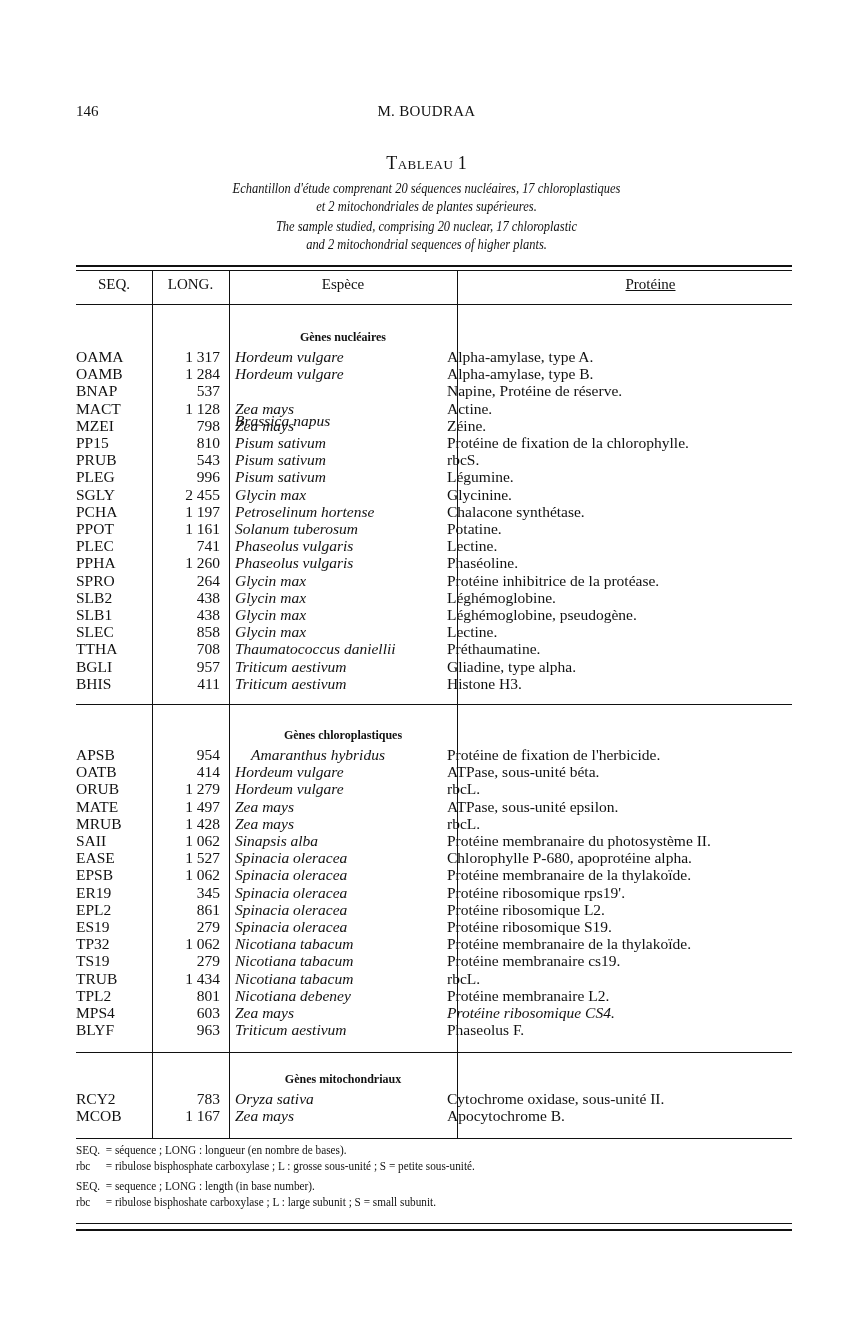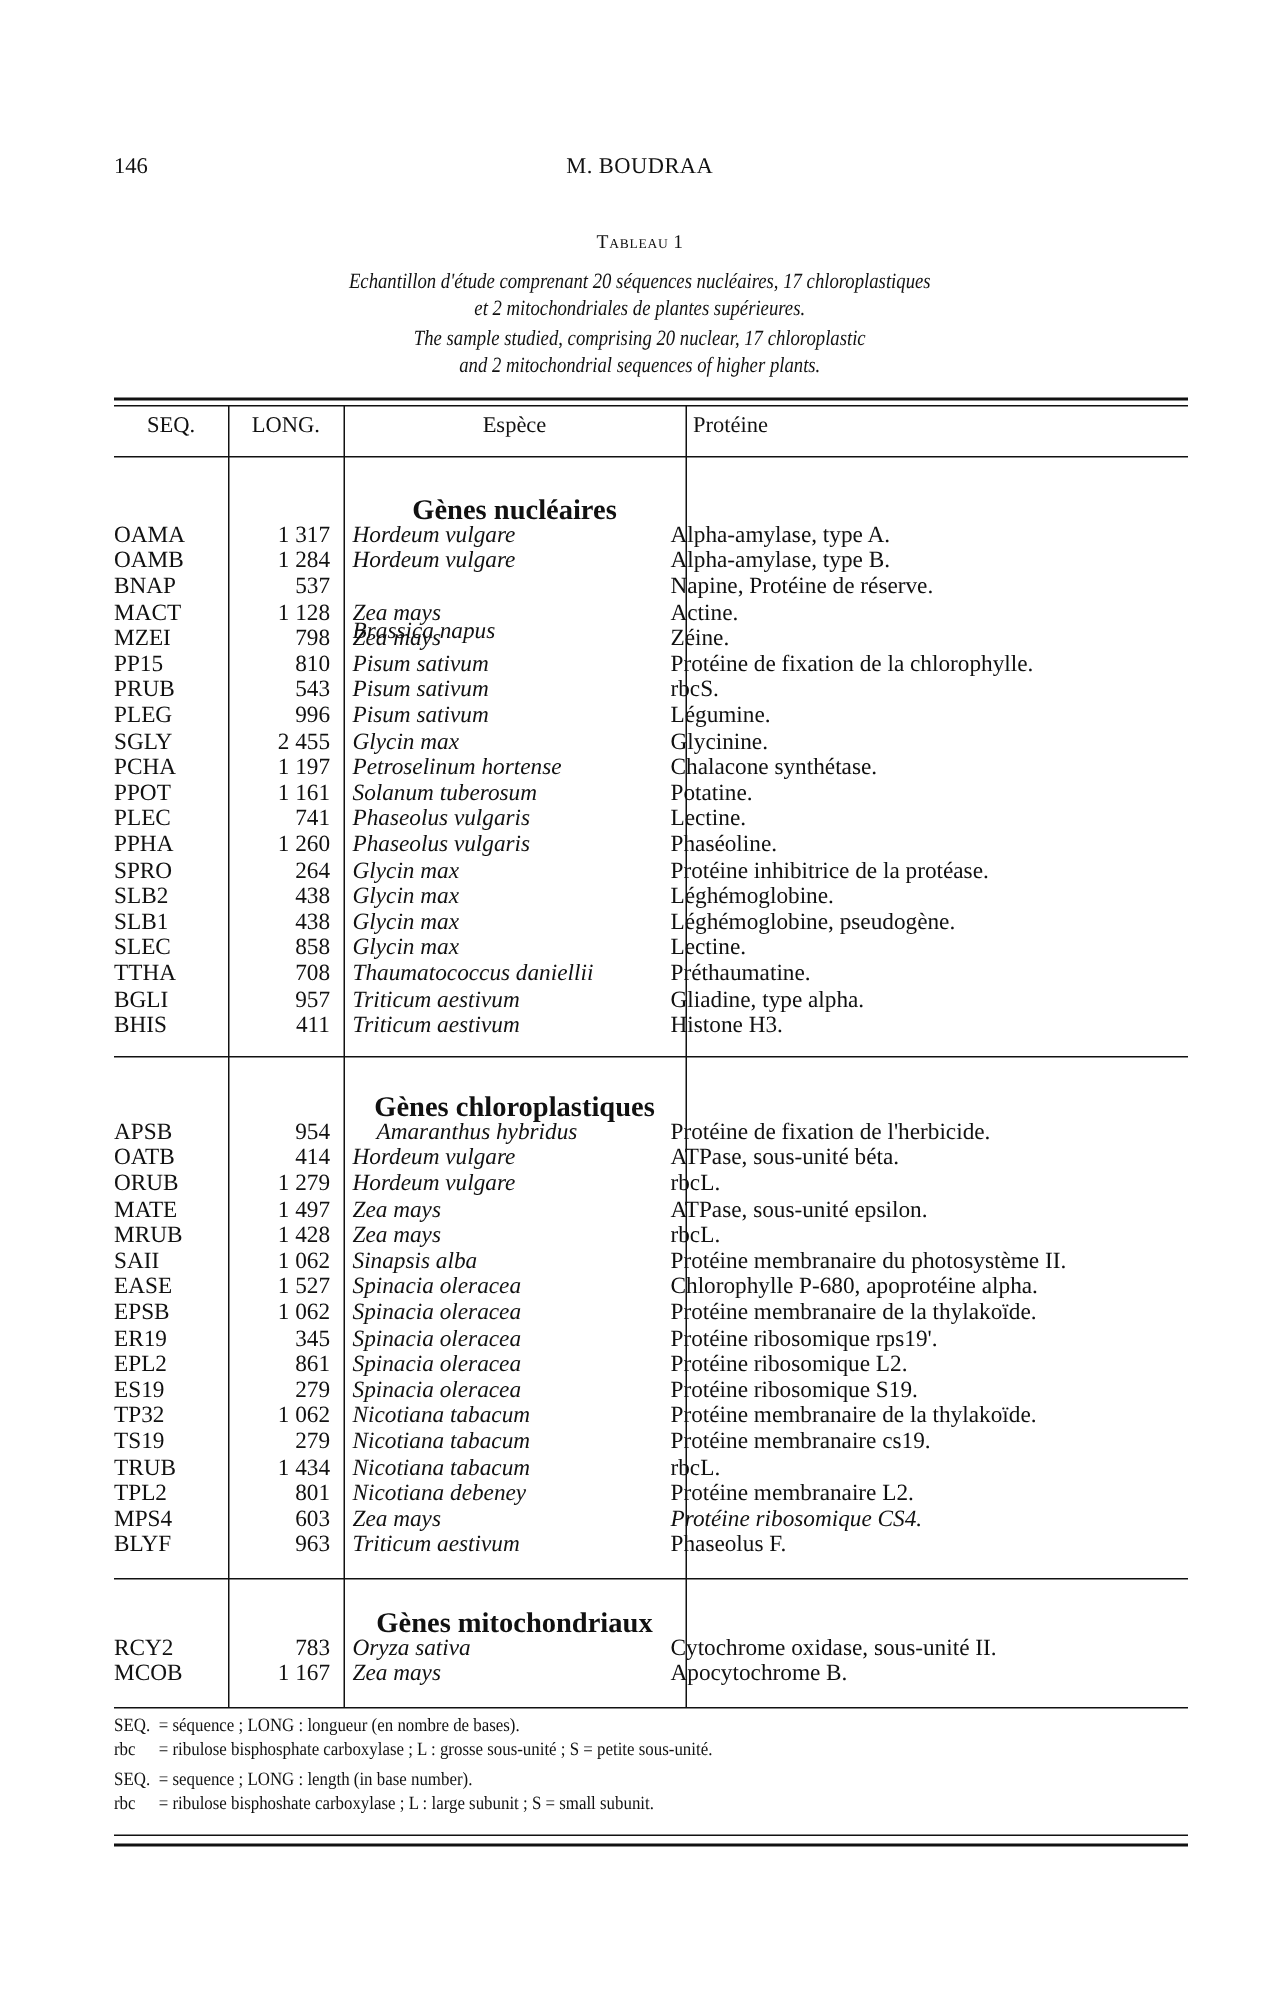--- a/index.html
+++ b/index.html
@@ -8,7 +8,7 @@
   .abs { position: absolute; }
   .page-number { left: 76px; top: 160px; font-size: 15px; }
   .running-head { left: 0; width: 853px; top: 160px; text-align: center; font-size: 15px; letter-spacing: 0.3px; }
-  .table-label { left: 0; width: 853px; top: 250px; text-align: center; font-size: 13px; }
+  .table-label { left: 0; width: 853px; top: 250px; text-align: center; font-size: 18px; }
   .table-label .cap { font-variant: small-caps; letter-spacing: 0.5px; }
   .caption { left: 0; width: 853px; text-align: center; font-style: italic; font-size: 14.5px; line-height: 17px; transform: scaleX(0.86); }
 

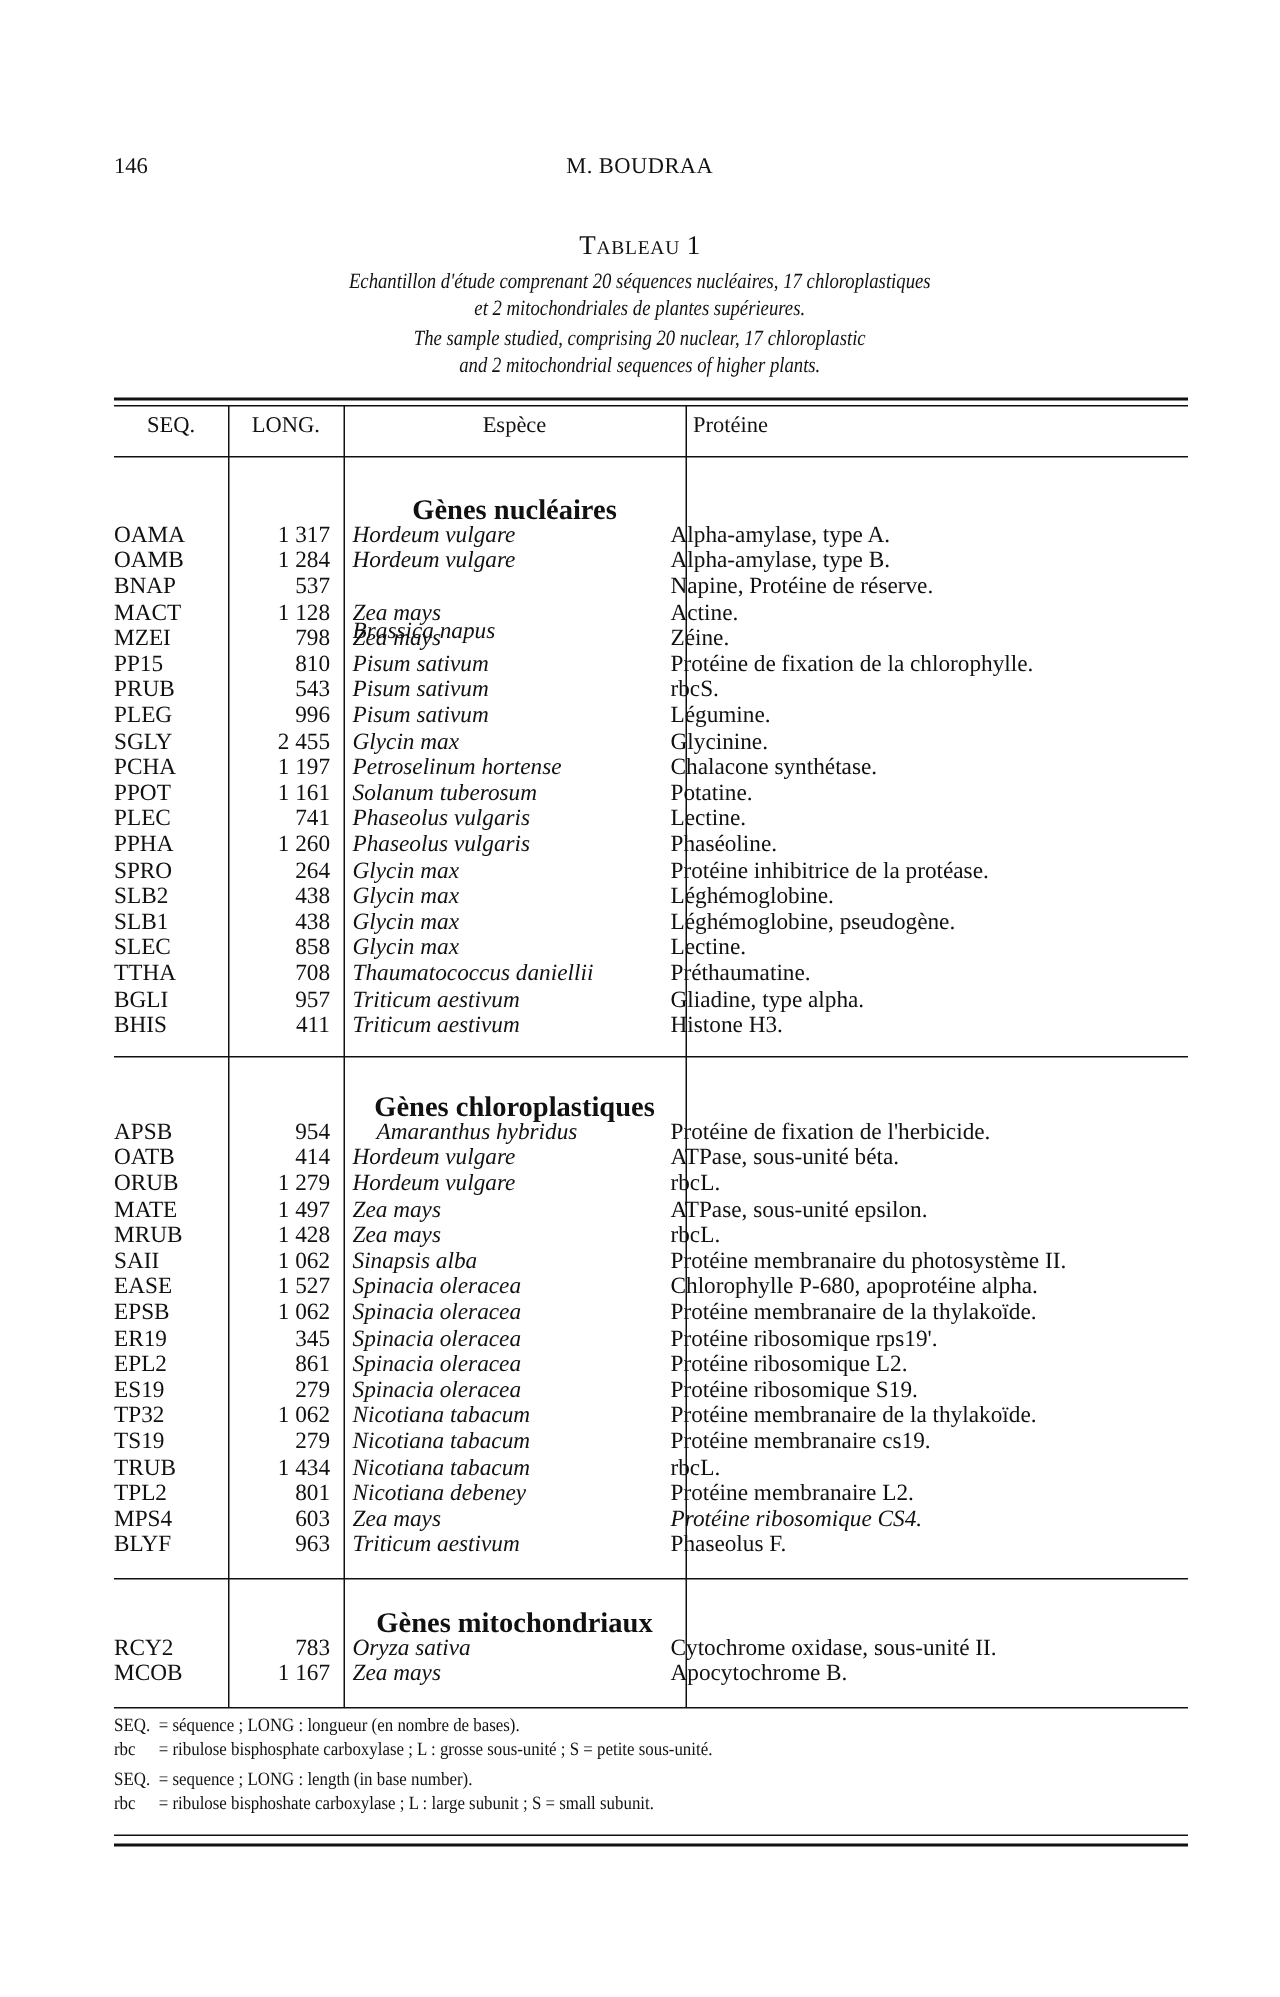--- a/index.html
+++ b/index.html
@@ -50,7 +50,7 @@
 <div class="hdr" style="left:76px;width:76px;text-align:center;">SEQ.</div>
 <div class="hdr" style="left:152px;width:77px;text-align:center;">LONG.</div>
 <div class="hdr" style="left:229px;width:228px;text-align:center;">Espèce</div>
-<div class="hdr" style="left:462px;width:335px;">Protéine</div>
+<div class="hdr" style="left:483px;width:335px;text-align:center;text-decoration:underline;">Protéine</div>
 <div class="rule" style="top:304px;height:1px;"></div>
 <div class="sect" style="top:330px;">Gènes nucléaires</div>
 <div class="cell seq" style="top:348px;">OAMA</div>

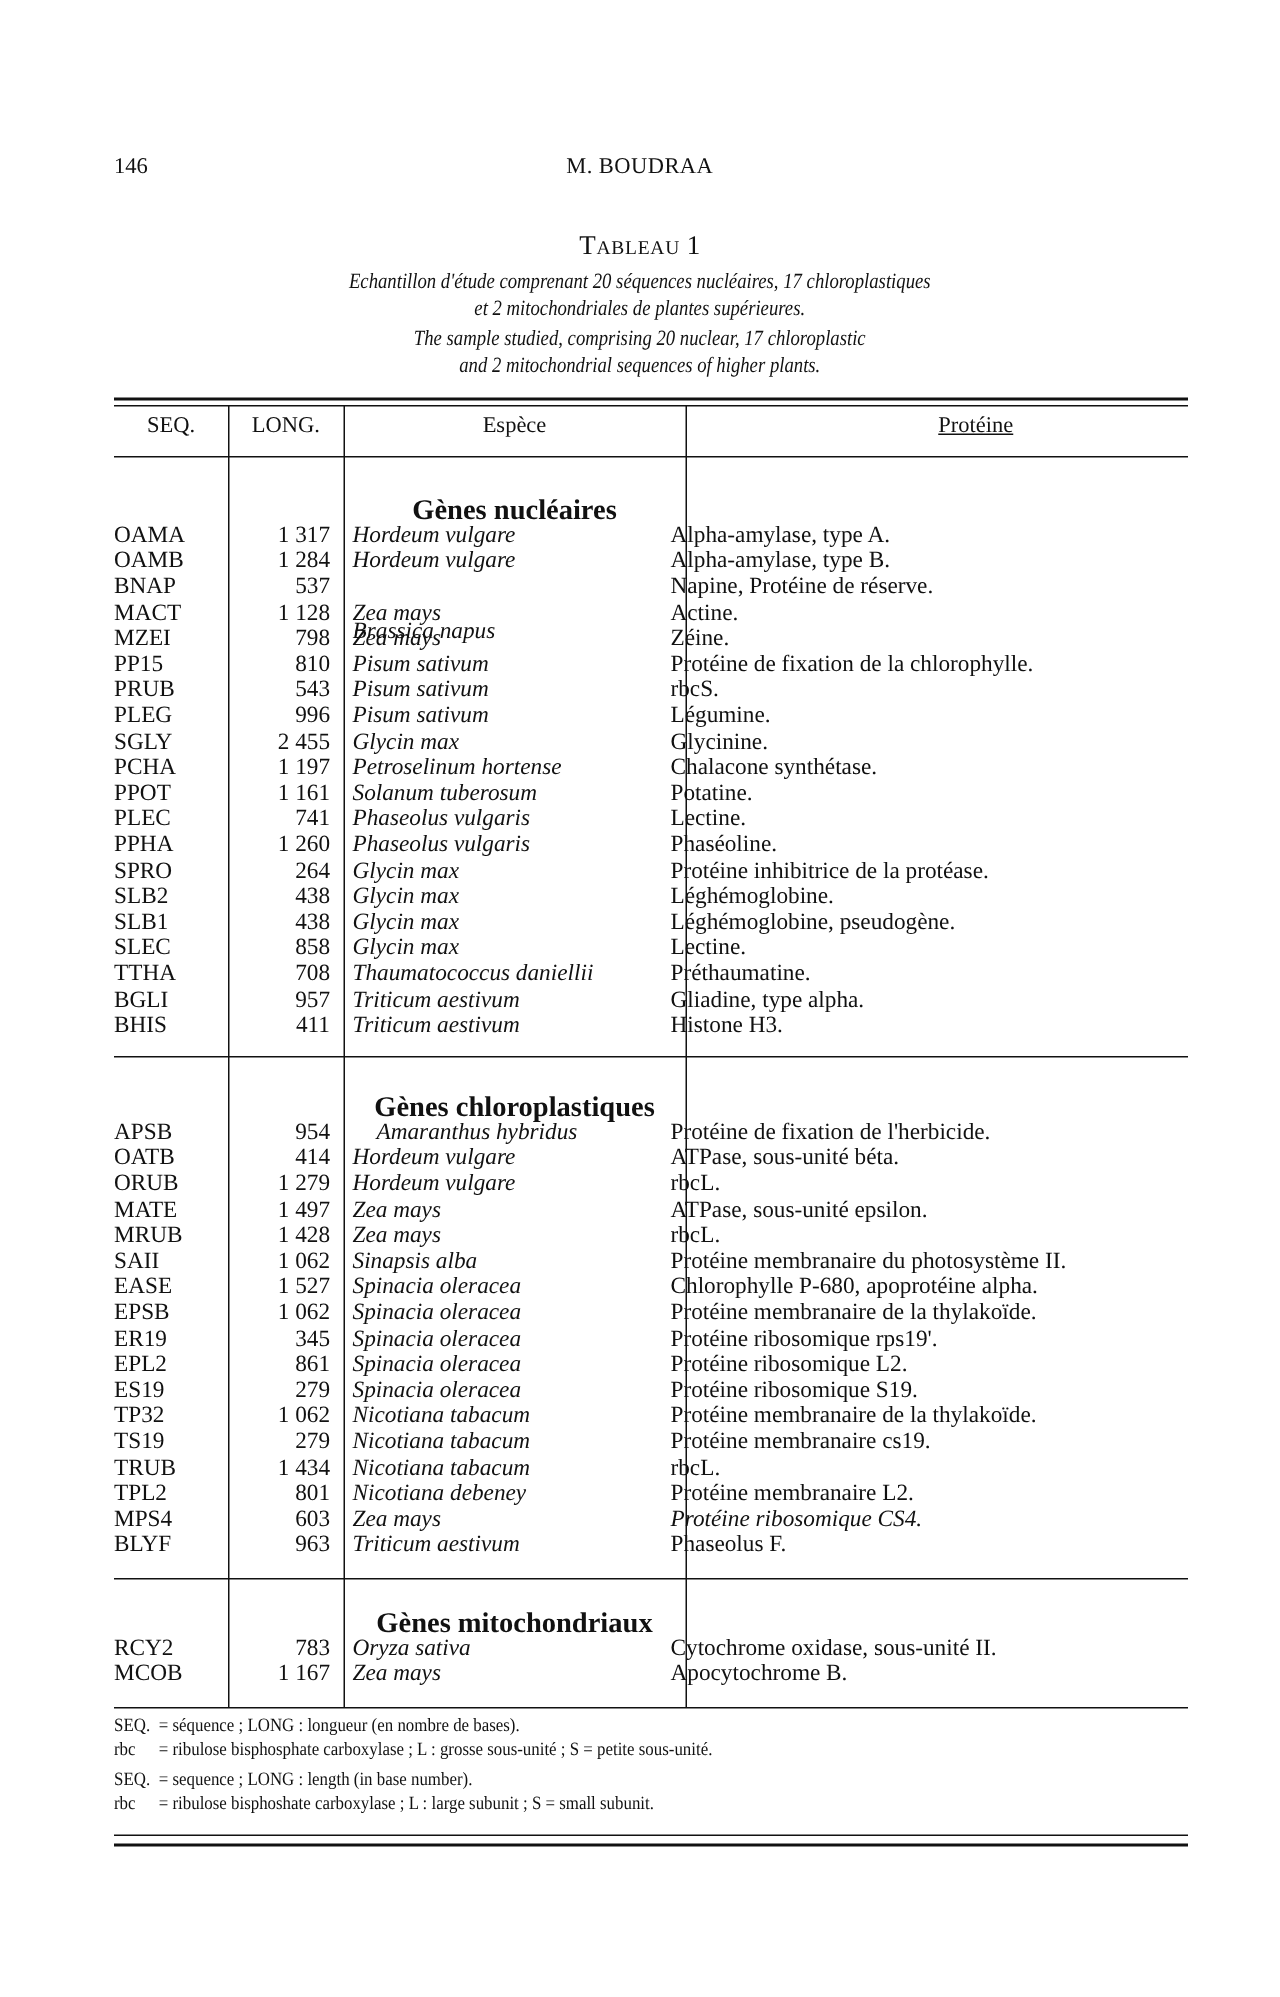--- a/index.html
+++ b/index.html
@@ -22,7 +22,7 @@
   .len { left: 152px; width: 68px; text-align: right; }
   .sp  { left: 235px; font-style: italic; }
   .prot { left: 447px; }
-  .sect { position: absolute; left: 229px; width: 228px; text-align: center; font-weight: bold; font-size: 19px; }
+  .sect { position: absolute; left: 229px; width: 228px; text-align: center; font-weight: bold; font-size: 12px; }
 
   .notes { position: absolute; left: 76px; font-size: 12.5px; line-height: 15px; white-space: nowrap; transform-origin: left top; transform: scaleX(0.9); }
   .notes .lab { display: inline-block; width: 30px; }

